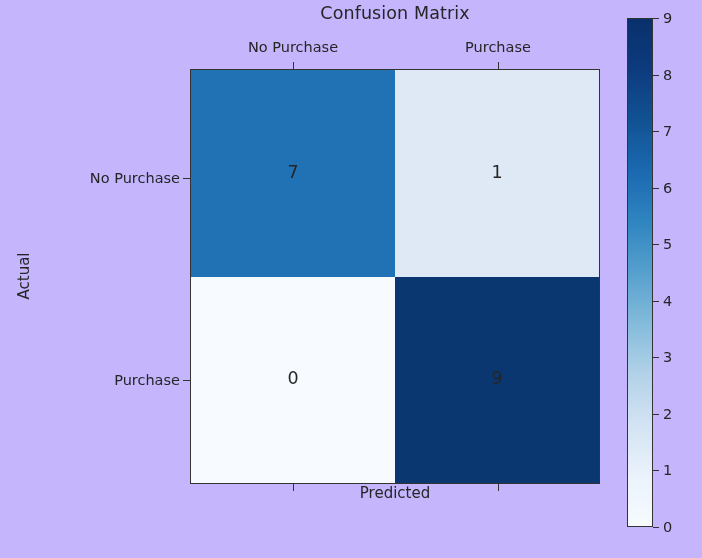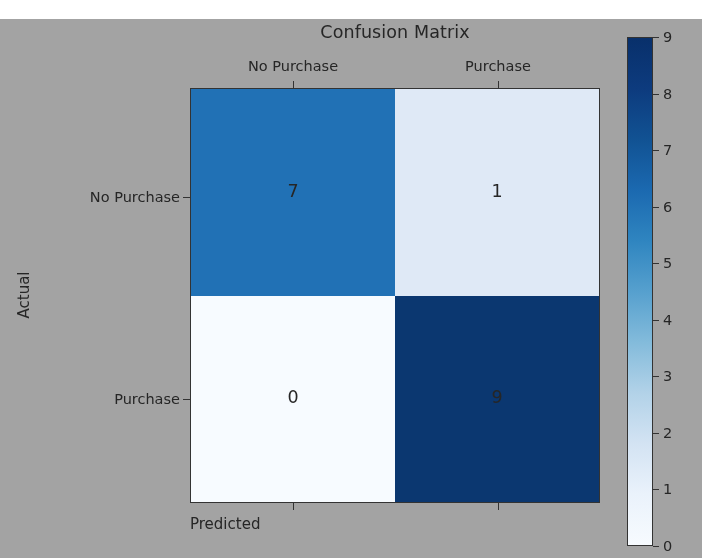--- a/index.html
+++ b/index.html
@@ -19,8 +19,7 @@
   #figure {
     position: absolute;
     inset: 0;
-    background: #a3a3a3;
-    margin-top: 19px;
+    background: #c4b5fd;
   }
 
   

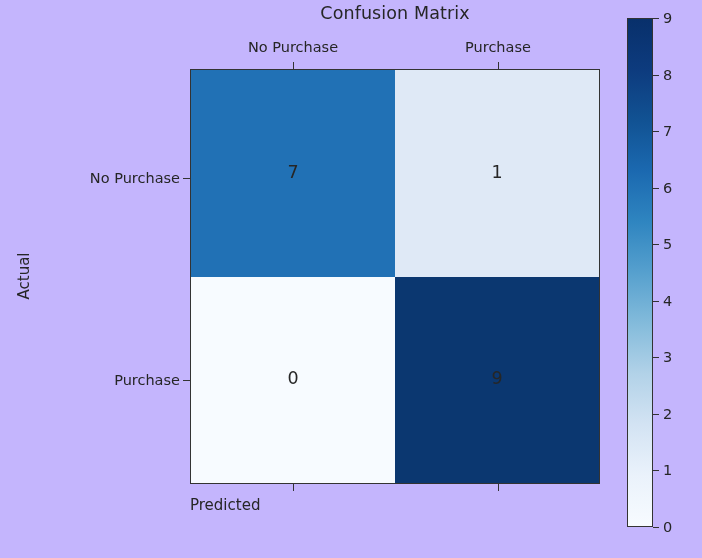--- a/index.html
+++ b/index.html
@@ -126,8 +126,9 @@
   #xlabel {
     position: absolute;
     left: 190px;
-    top: 496px;
+    top: 484px;
     width: 410px;
+    text-align: center;
     font-size: 15px;
     color: #262626;
     white-space: nowrap;

